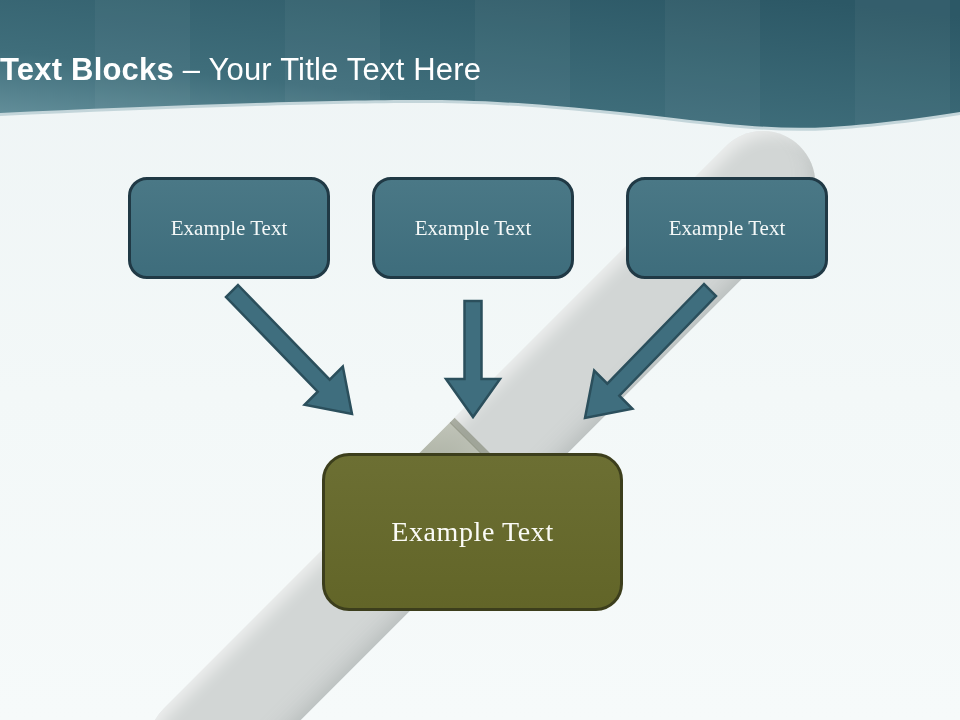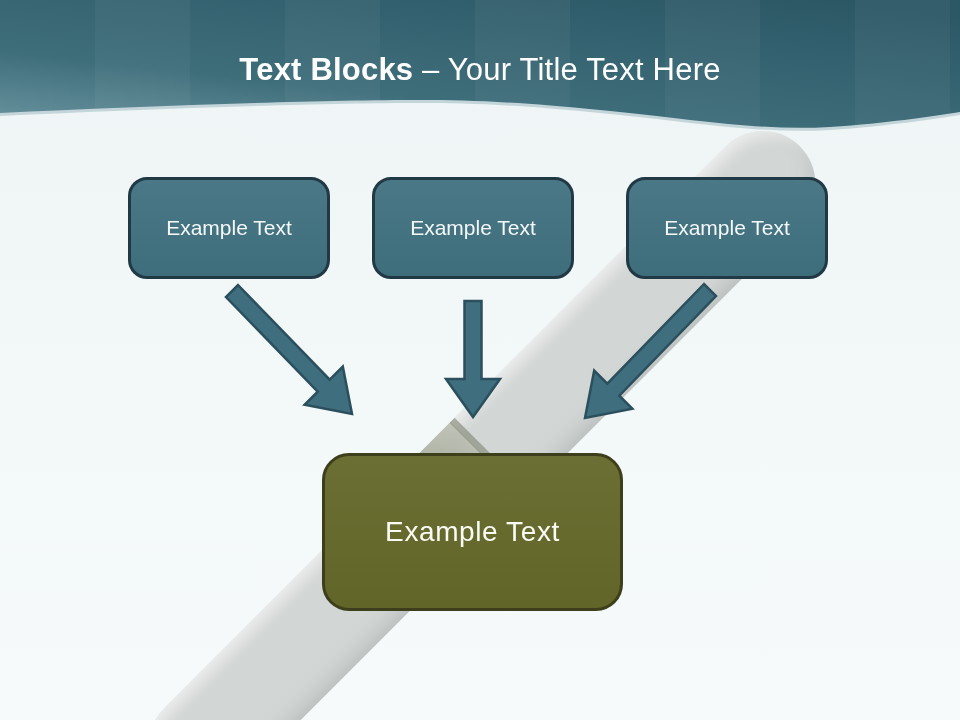--- a/index.html
+++ b/index.html
@@ -18,7 +18,7 @@
 
   
   .header-svg{position:absolute;left:0;top:0;z-index:3;display:block;}
-  .title{position:absolute;left:0;top:52px;width:100%;text-align:center;z-index:4;
+  .title{position:absolute;left:0;top:52px;width:100%;z-index:4;
          color:#ffffff;font-size:31px;font-weight:400;letter-spacing:.2px;}
   .title .t-bold{font-weight:700;}
 

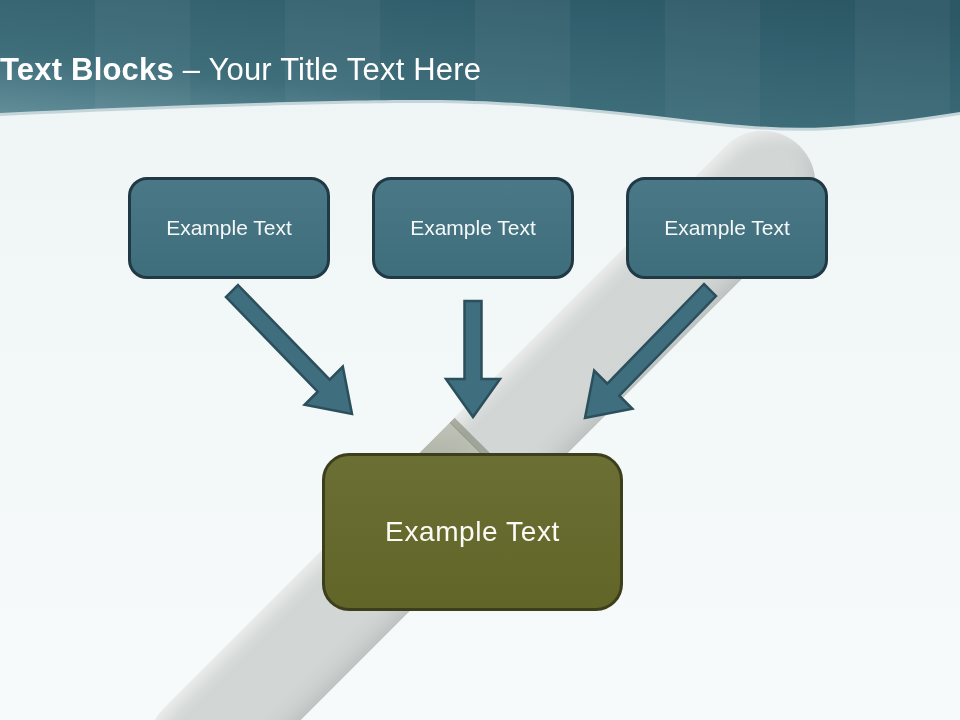--- a/index.html
+++ b/index.html
@@ -23,7 +23,7 @@
   .title .t-bold{font-weight:700;}
 
   
-  .layer{position:absolute;left:0;top:0;width:776px;height:720px;z-index:2;}
+  .layer{position:absolute;left:0;top:0;width:776px;height:720px;z-index:2;font-family:Liberation Serif, serif;}
   .block{position:absolute;width:202px;height:102px;border-radius:19px;
          background:linear-gradient(180deg,#4a7886 0%,#3e6d7c 100%);
          border:3px solid #203945;box-sizing:border-box;

